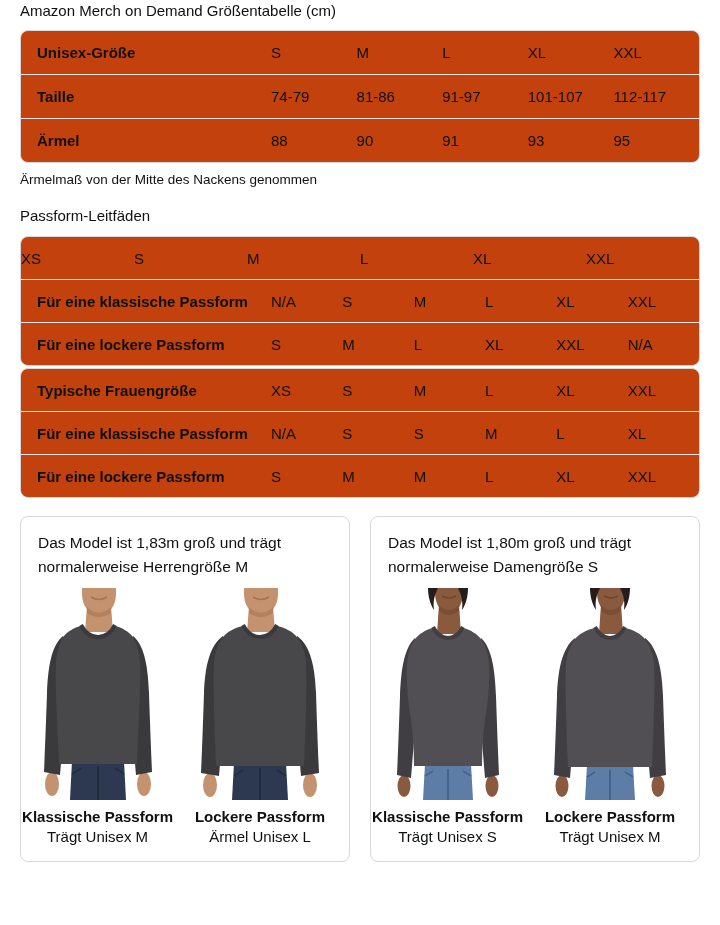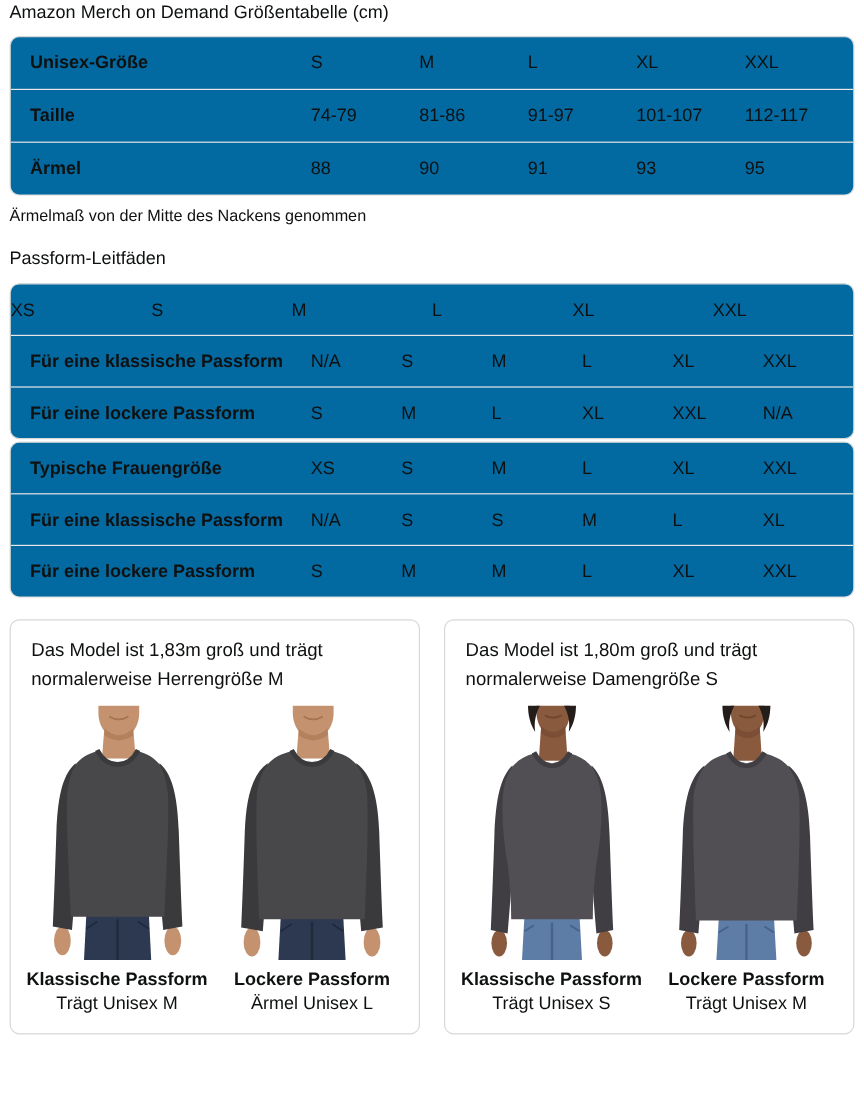--- a/index.html
+++ b/index.html
@@ -9,7 +9,7 @@
     color:var(--text,#0f1111);
     -webkit-font-smoothing:antialiased;
   }
-  .page{padding:0 8px;box-sizing:border-box;}
+  .page{padding:0 20px;box-sizing:border-box;}
   .title{font-size:15px;padding-top:2px;margin-bottom:11px;}
   .tbl{
     border:1px solid var(--table-border,#d5d9d9);

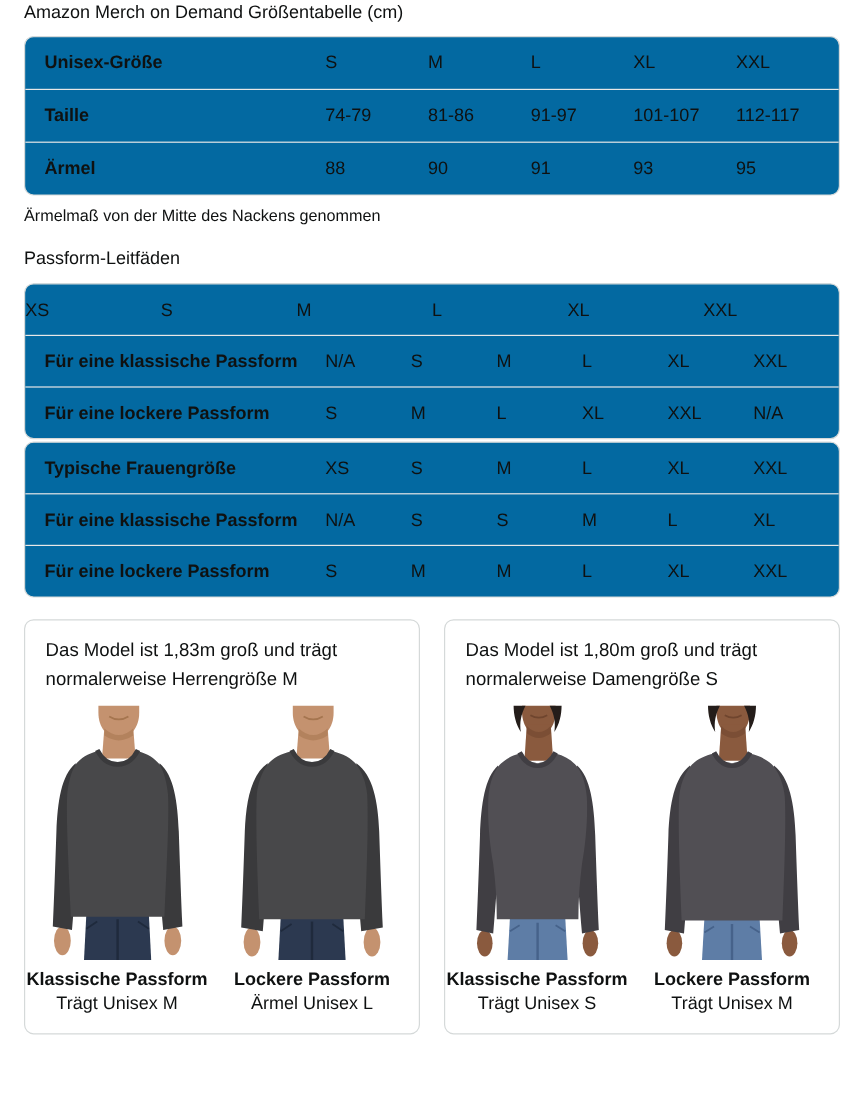--- a/index.html
+++ b/index.html
@@ -13,7 +13,7 @@
   .title{font-size:15px;padding-top:2px;margin-bottom:11px;}
   .tbl{
     border:1px solid var(--table-border,#d5d9d9);
-    border-radius:8px;background:#0369a1;overflow:hidden;
+    border-radius:8px;background:#c2410c;overflow:hidden;
   }
   .tr{display:flex;align-items:center;height:43px;border-top:1px solid var(--row-divider,#e7e7e7);}
   .tr:first-child{border-top:none;}

